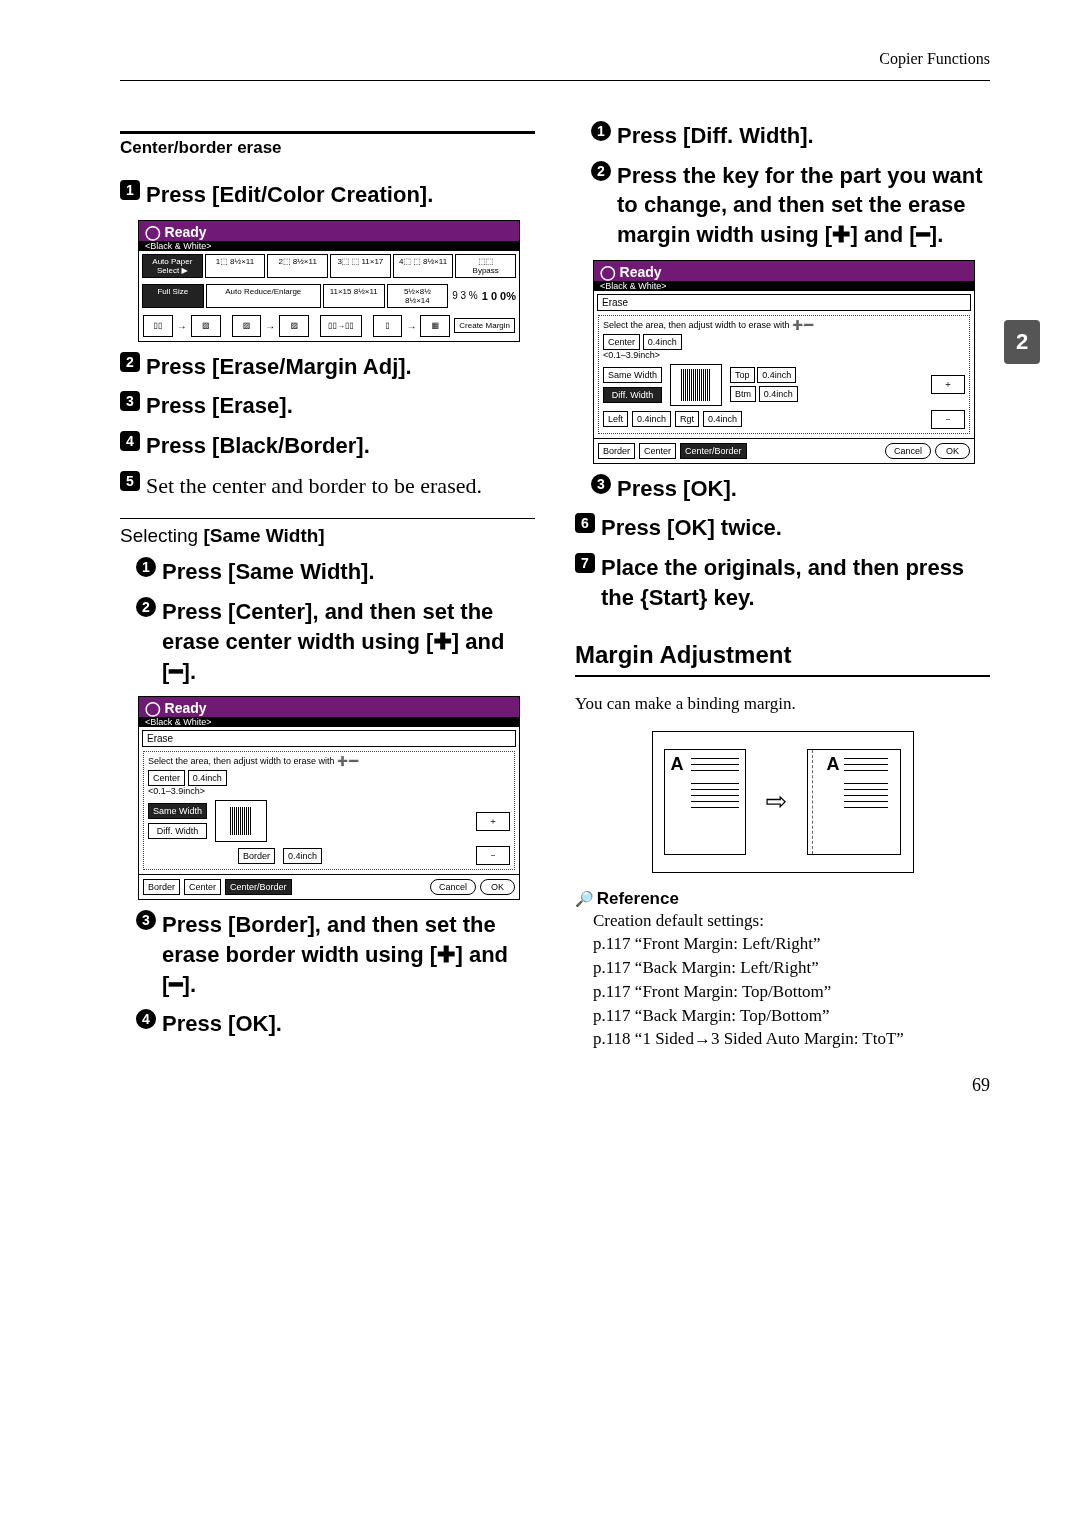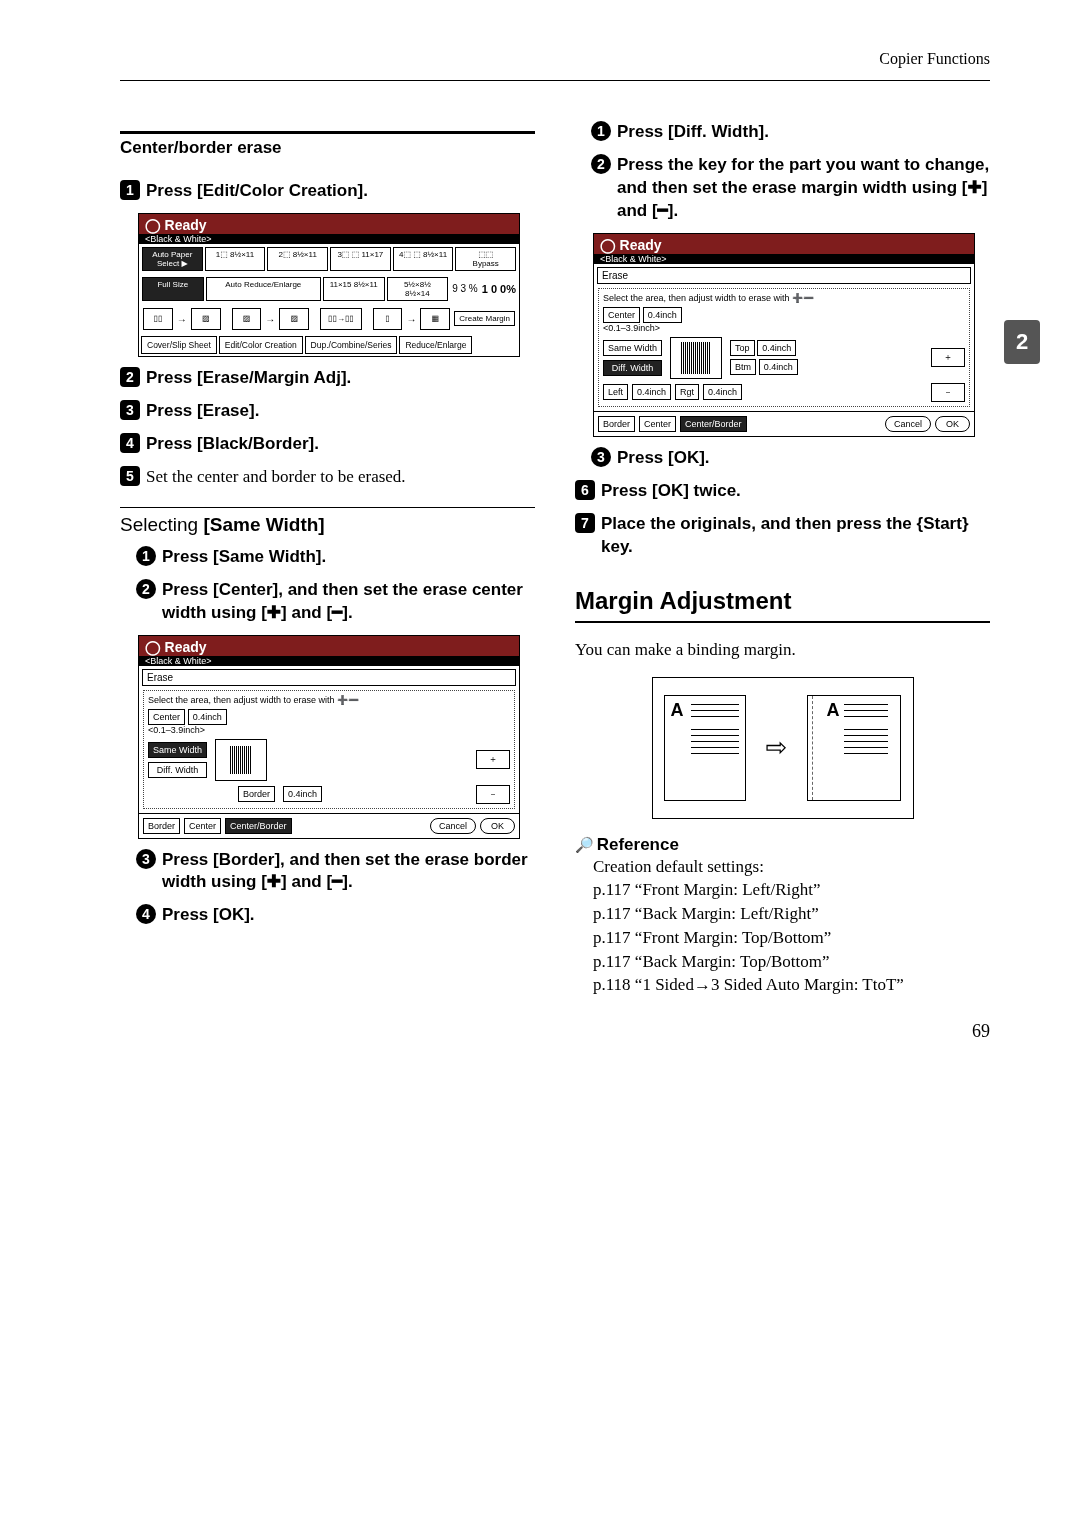--- a/index.html
+++ b/index.html
@@ -78,7 +78,7 @@
     border-radius: 50%;
   }
   .step-text {
-    font-size: 17px;
+    font-size: 22px;
     line-height: 1.35;
   }
   .step-text .bold {

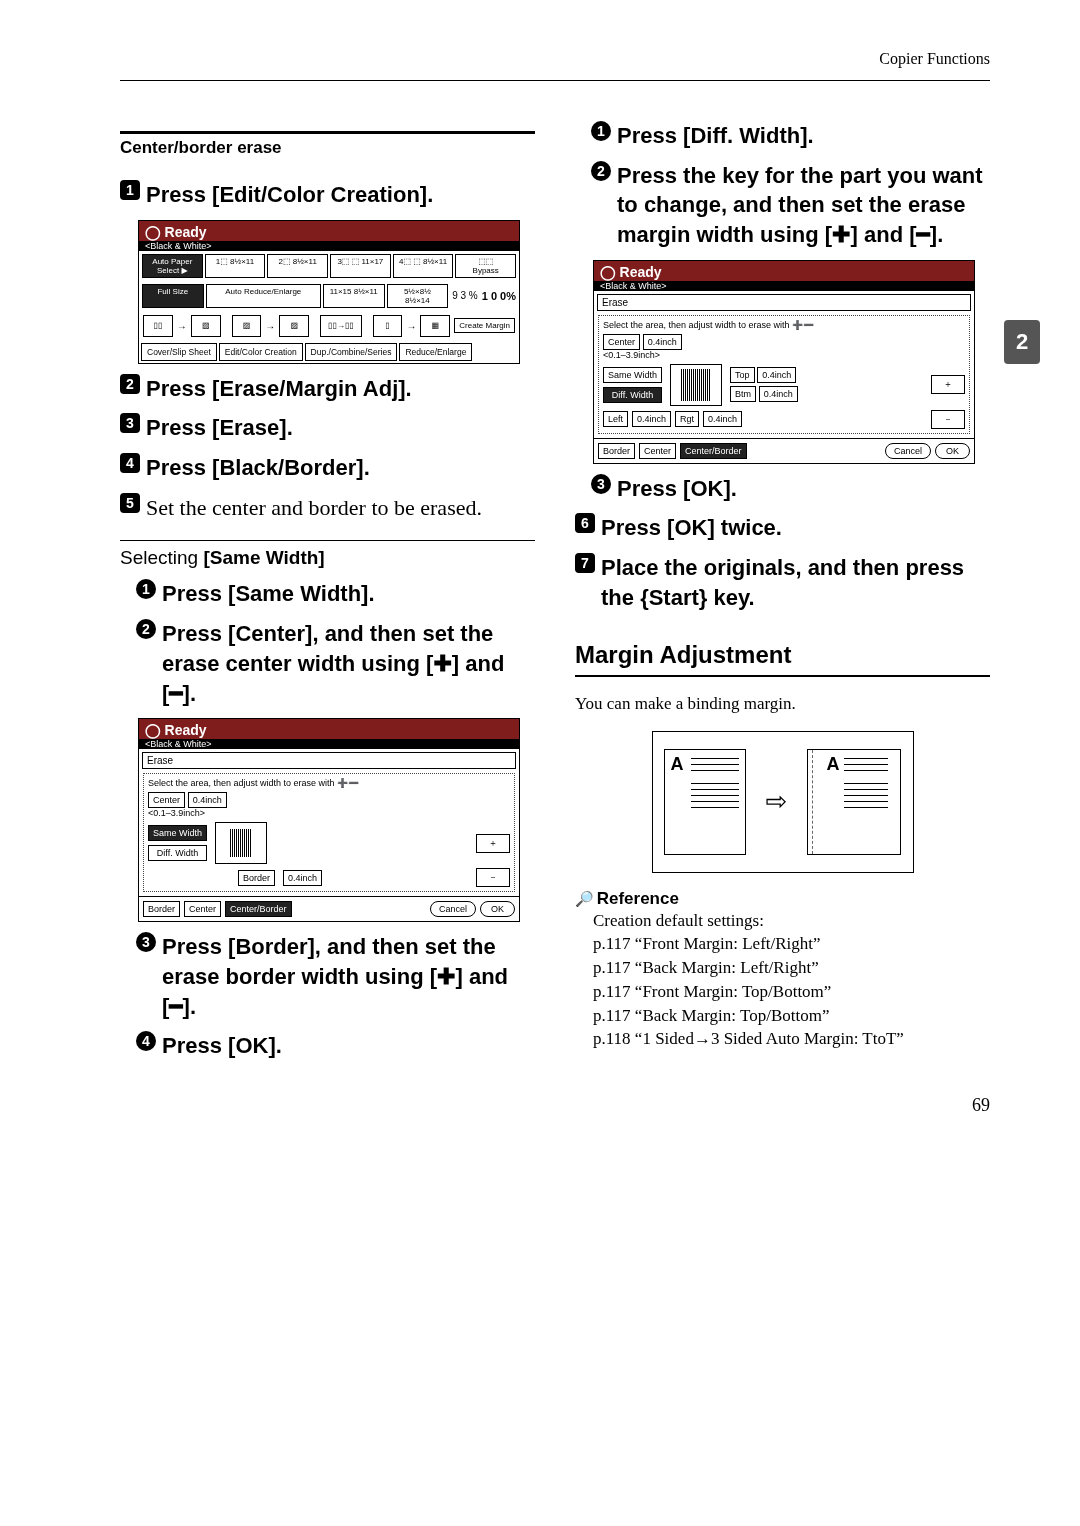--- a/index.html
+++ b/index.html
@@ -98,7 +98,7 @@
     background: #fff;
   }
   .ready-bar {
-    background: #7f1d1d;
+    background: #701a75;
     color: #fff;
     font-weight: bold;
     padding: 3px 6px 1px 6px;

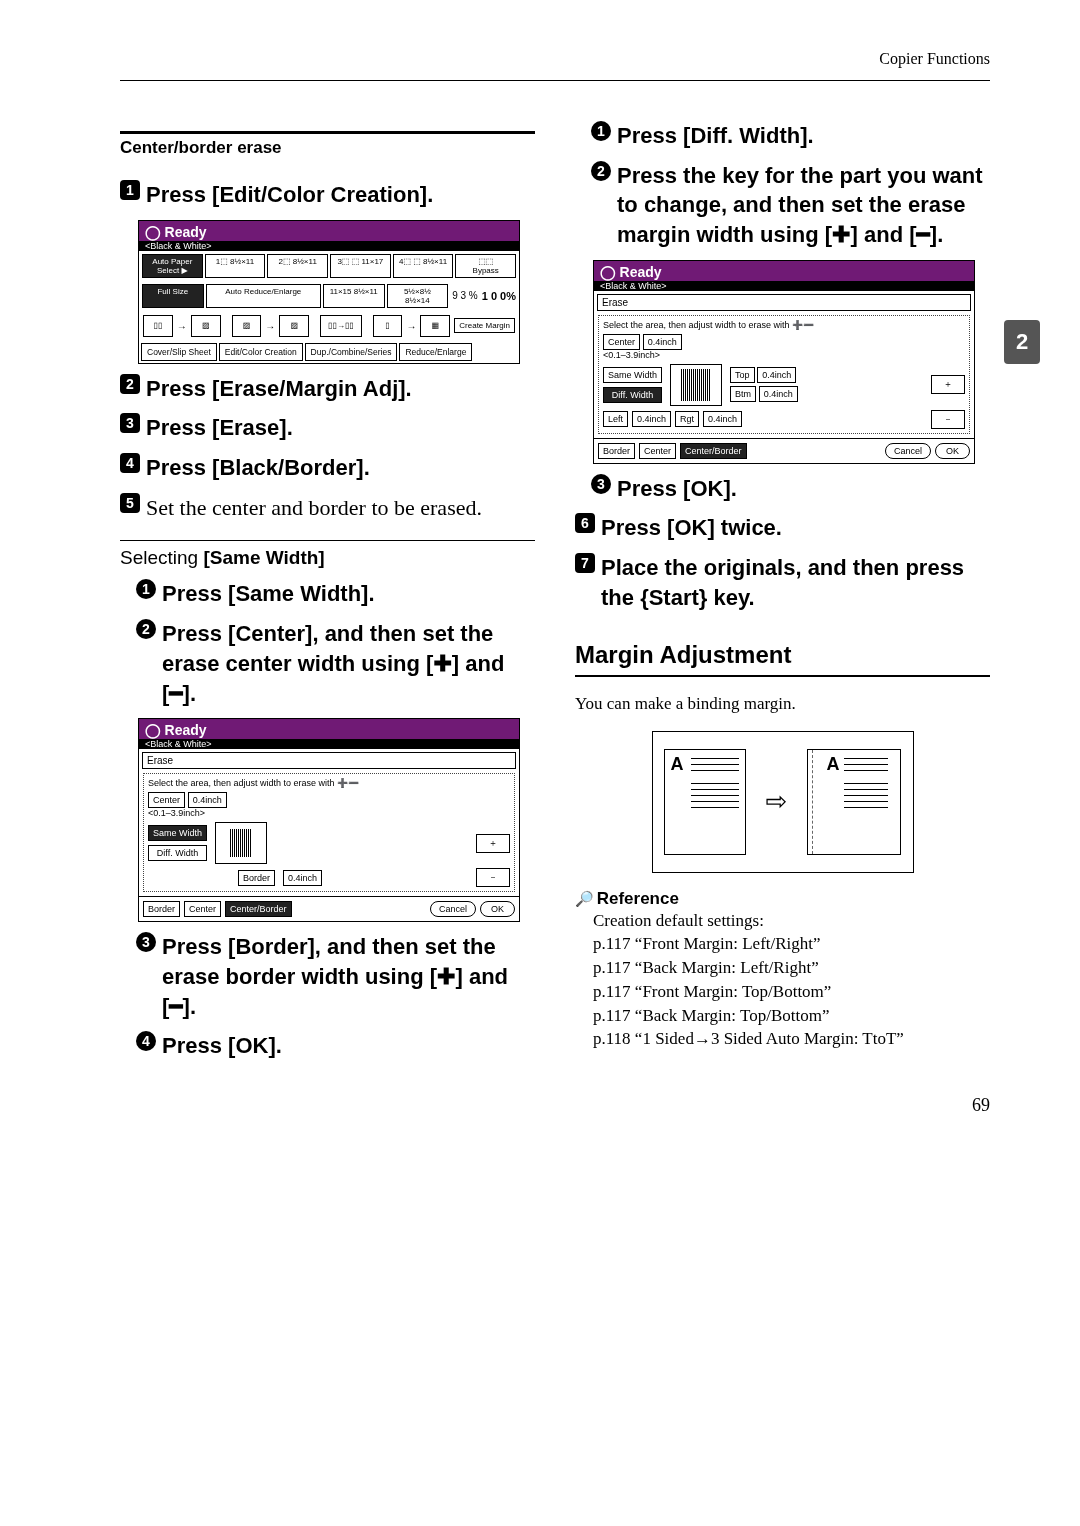--- a/index.html
+++ b/index.html
@@ -277,12 +277,6 @@
         <span class="paper-cell" style="flex:none; padding:2px 4px;">Create
 Margin</span>
       </div>
-      <div class="tabs-row">
-        <span class="tab">Cover/Slip Sheet</span>
-        <span class="tab">Edit/Color Creation</span>
-        <span class="tab">Dup./Combine/Series</span>
-        <span class="tab">Reduce/Enlarge</span>
-      </div>
     </div>
 
     <div class="step">

